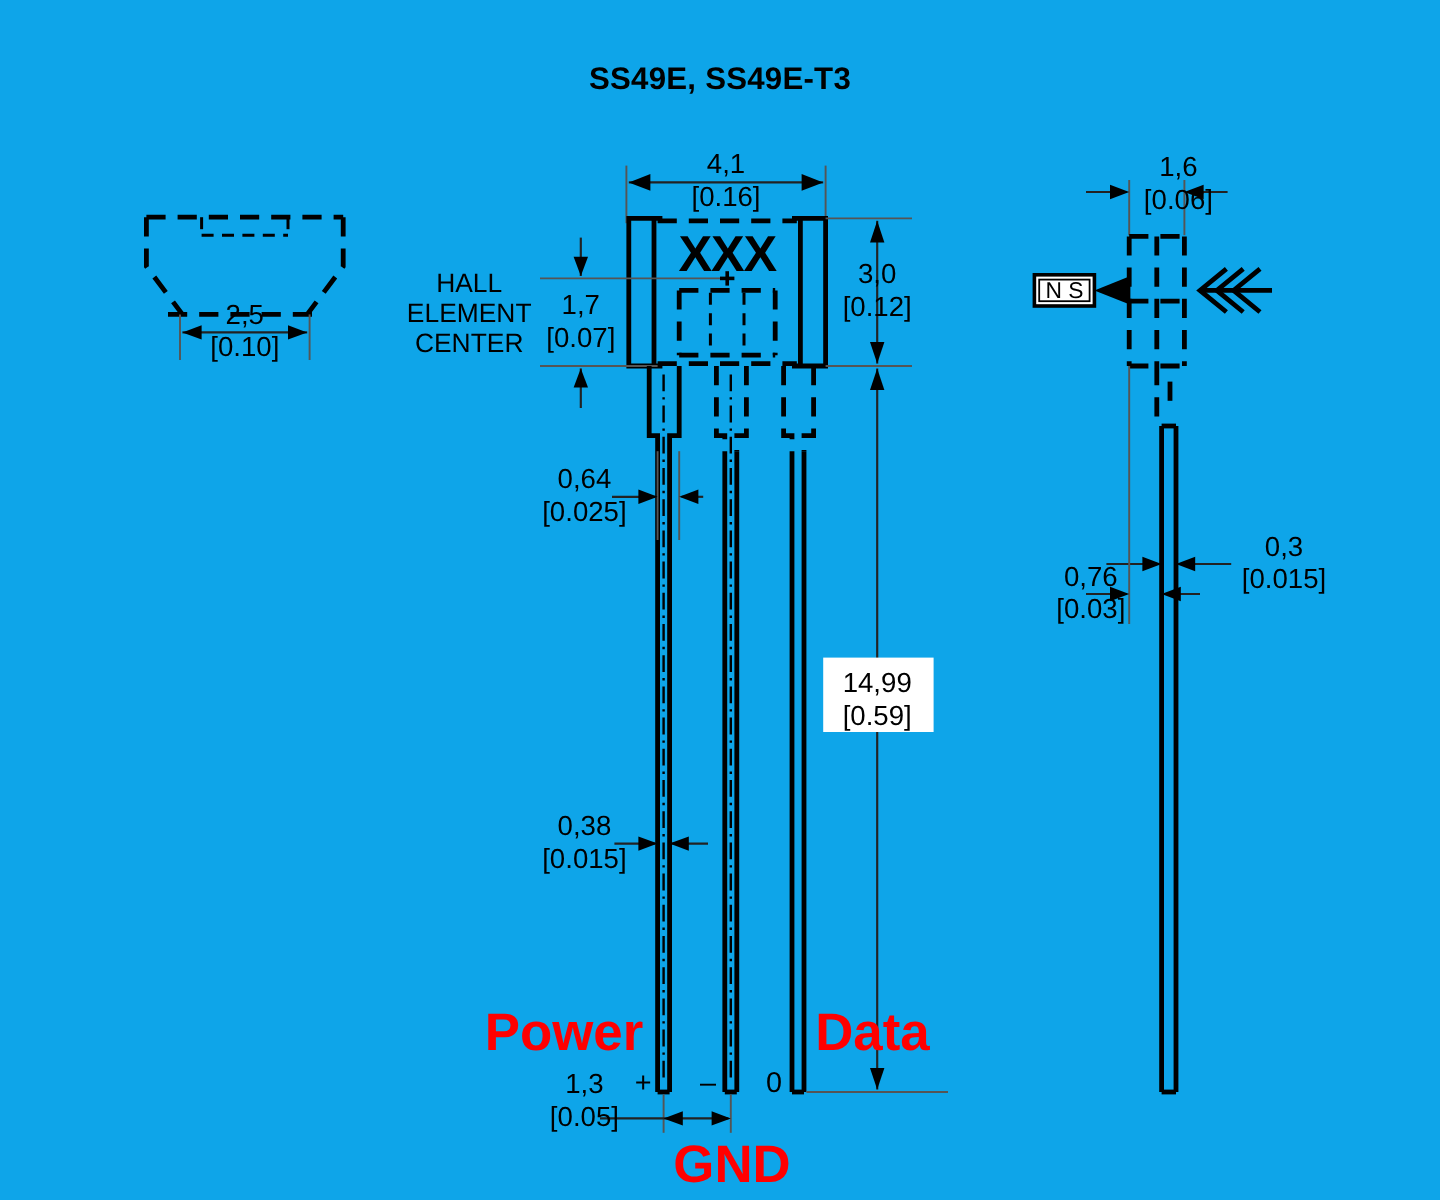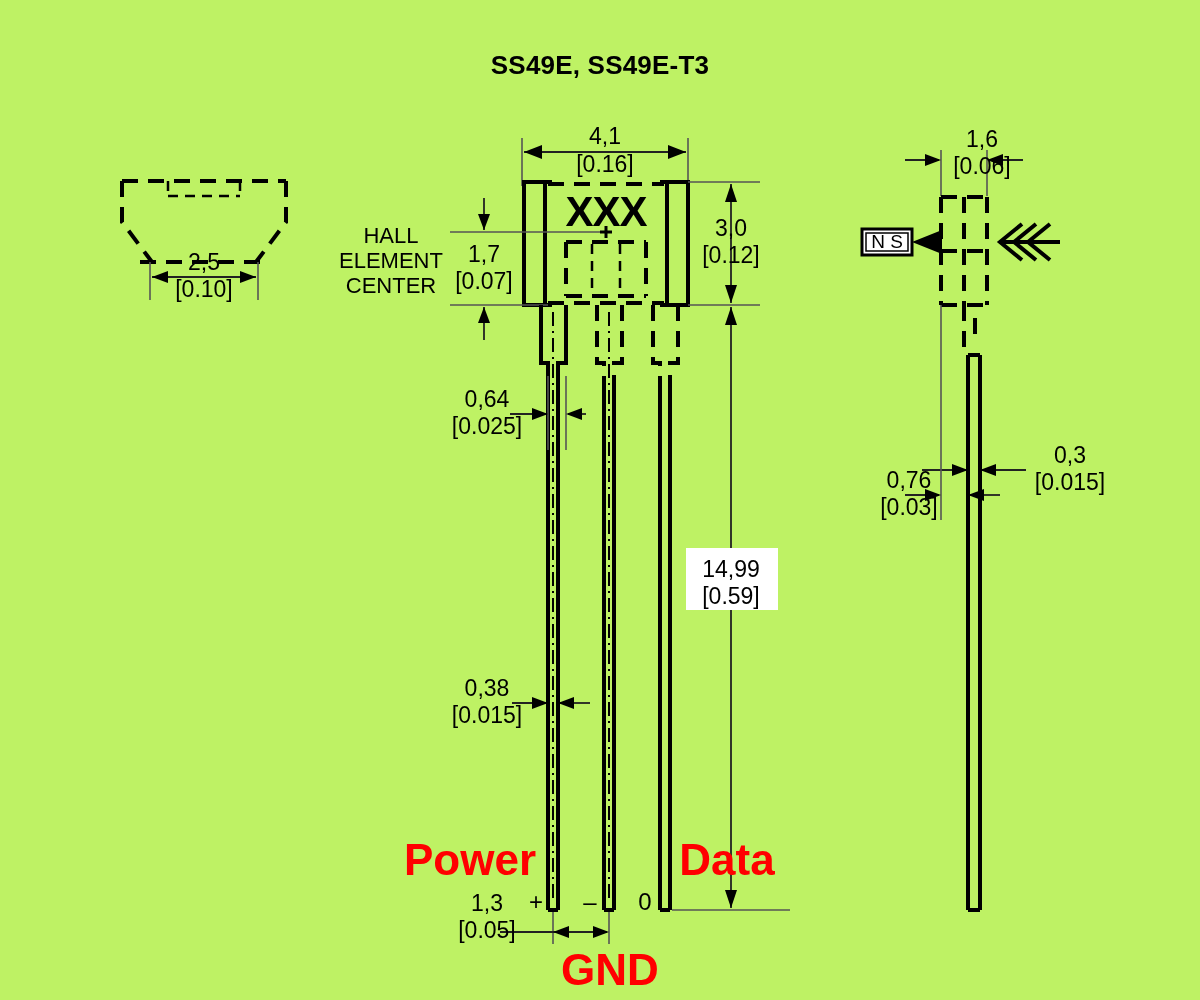--- a/index.html
+++ b/index.html
@@ -15,7 +15,7 @@
     position: relative;
     width: 1200px;
     height: 1000px;
-    background: #bef264;
+    background: #0ea5e9;
     overflow: hidden;
   }
   #page-title {

